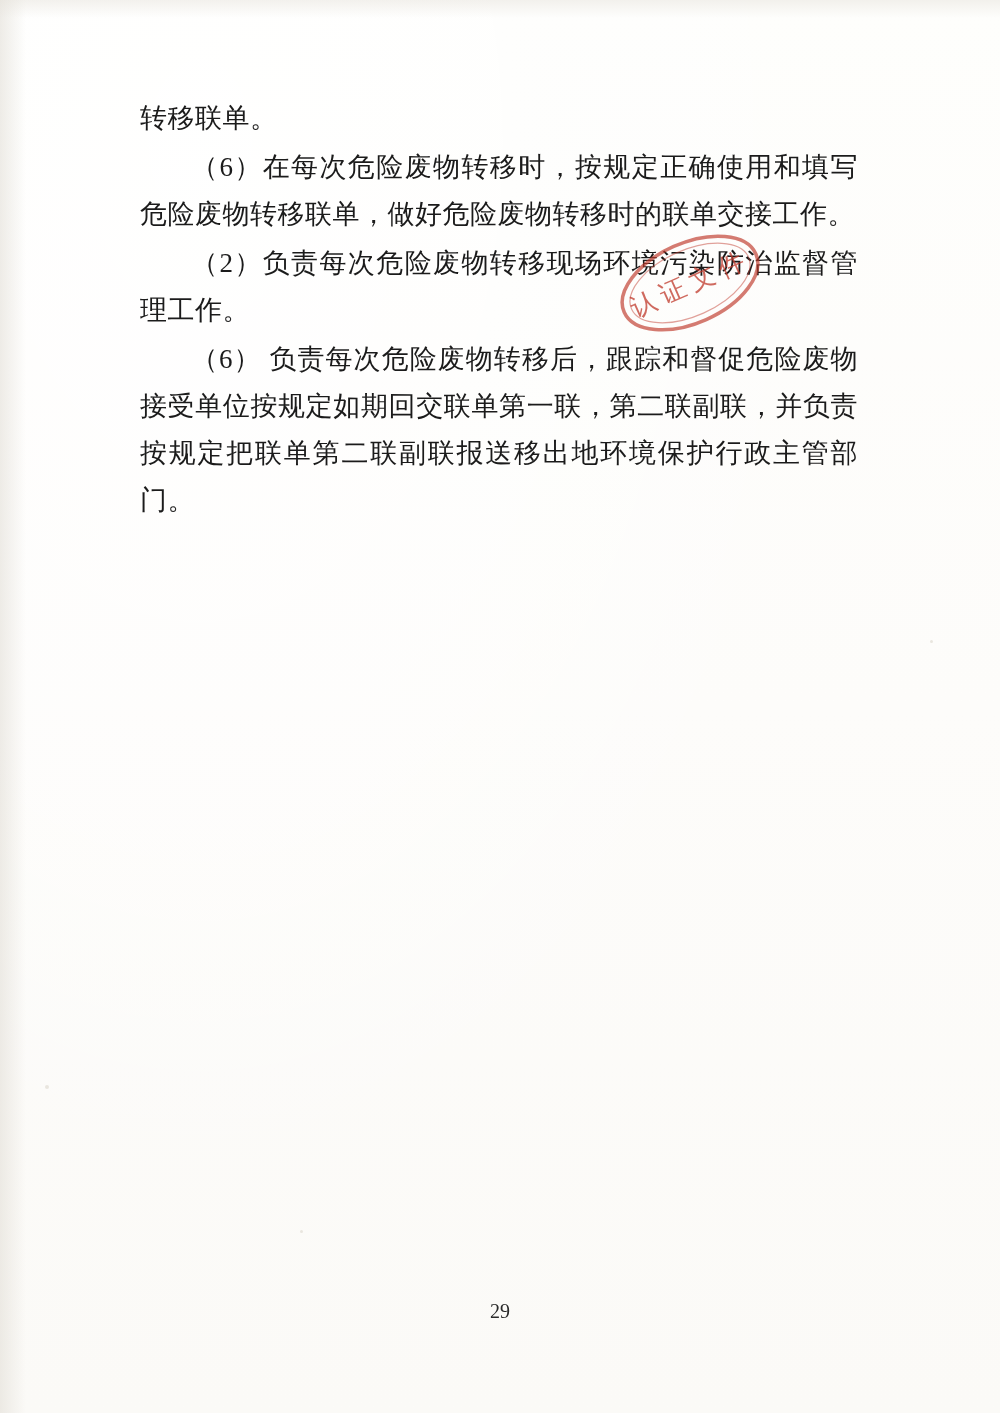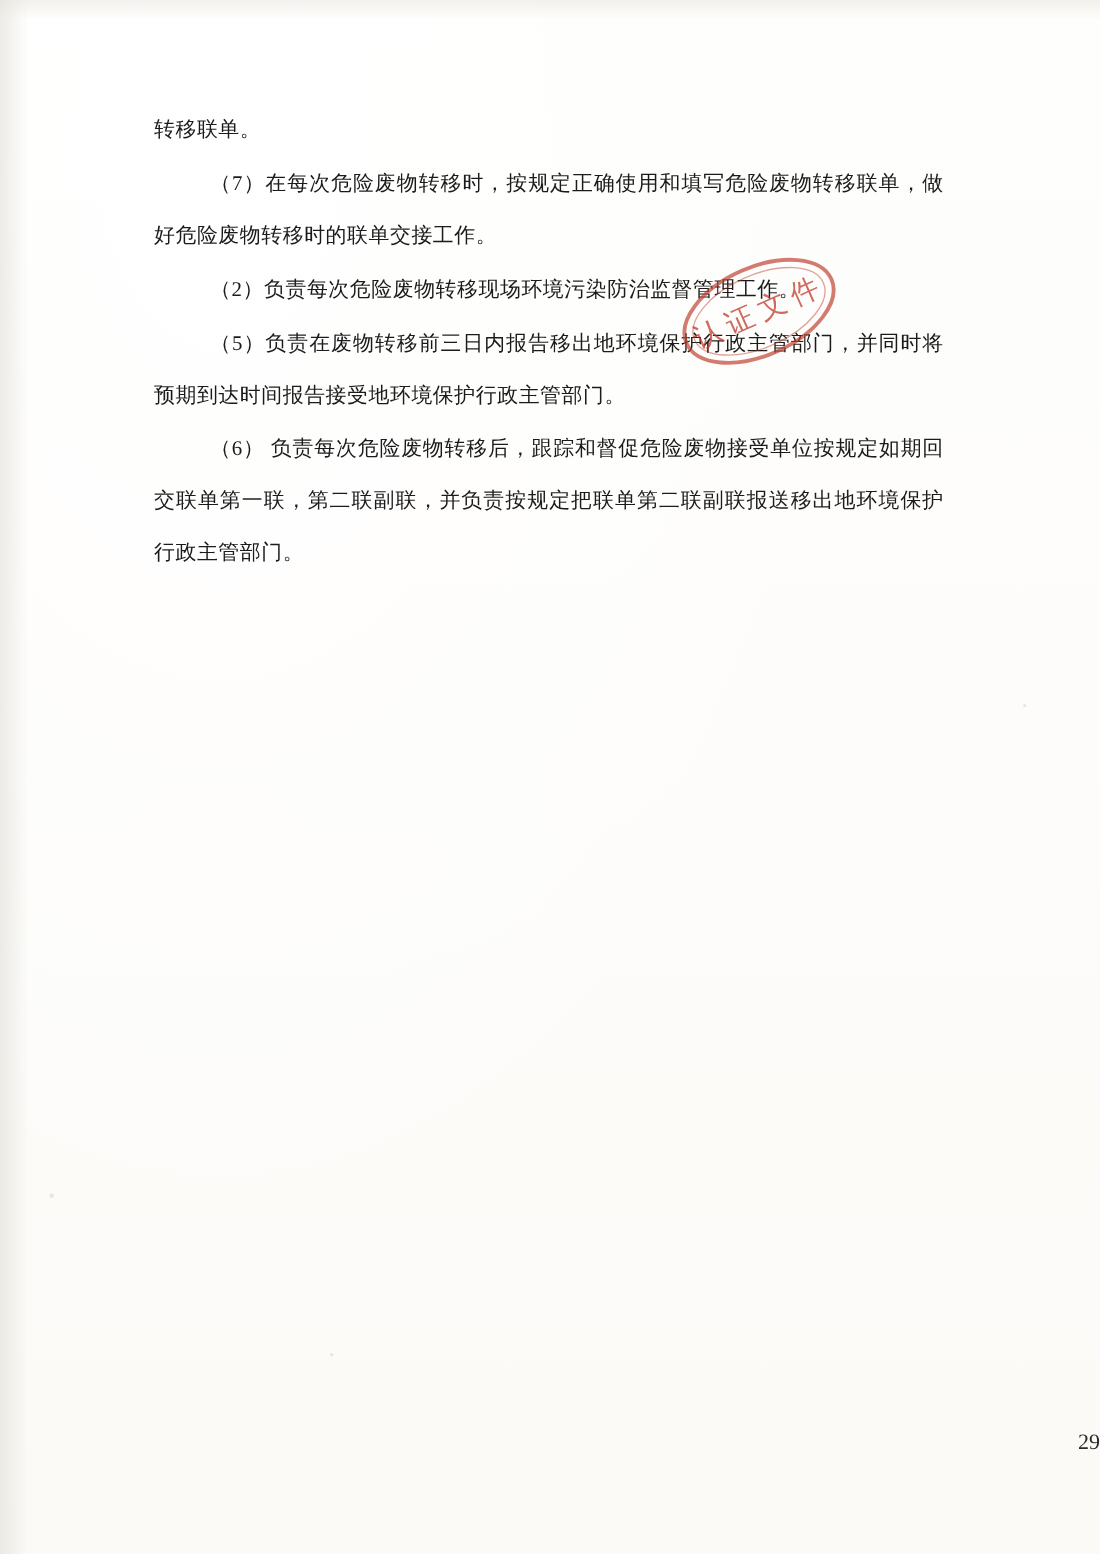--- a/index.html
+++ b/index.html
@@ -37,7 +37,7 @@
   }
   p.para {
     margin: 0 0 2px 0;
-    font-size: 19px;
+    font-size: 27px;
     line-height: 47px;
     color: #1b1b1b;
     text-align: justify;

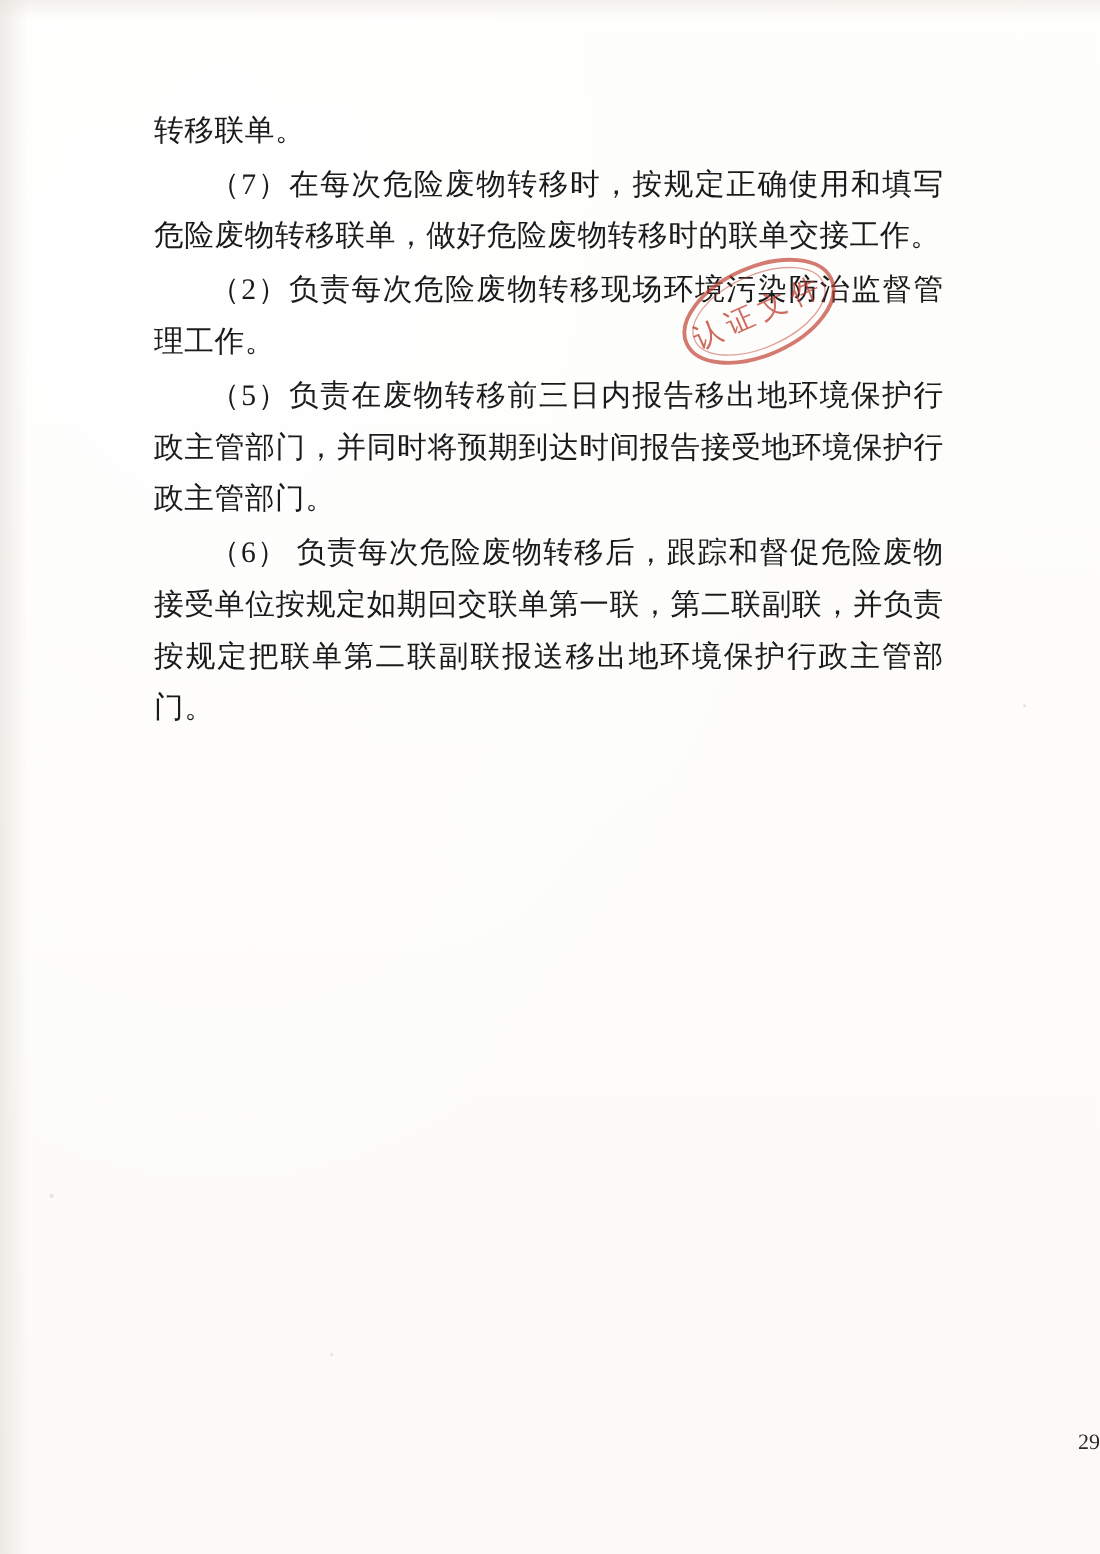--- a/index.html
+++ b/index.html
@@ -127,7 +127,7 @@
 
   <div class="content">
     <p class="para">转移联单。</p>
-    <p class="para indent">（7）在每次危险废物转移时，按规定正确使用和填写危险废物转移联单，做好危险废物转移时的联单交接工作。</p>
+    <p class="para indent">（6）在每次危险废物转移时，按规定正确使用和填写危险废物转移联单，做好危险废物转移时的联单交接工作。</p>
     <p class="para indent">（2）负责每次危险废物转移现场环境污染防治监督管理工作。</p>
     <p class="para indent">（5）负责在废物转移前三日内报告移出地环境保护行政主管部门，并同时将预期到达时间报告接受地环境保护行政主管部门。</p>
     <p class="para indent">（6） 负责每次危险废物转移后，跟踪和督促危险废物接受单位按规定如期回交联单第一联，第二联副联，并负责按规定把联单第二联副联报送移出地环境保护行政主管部门。</p>

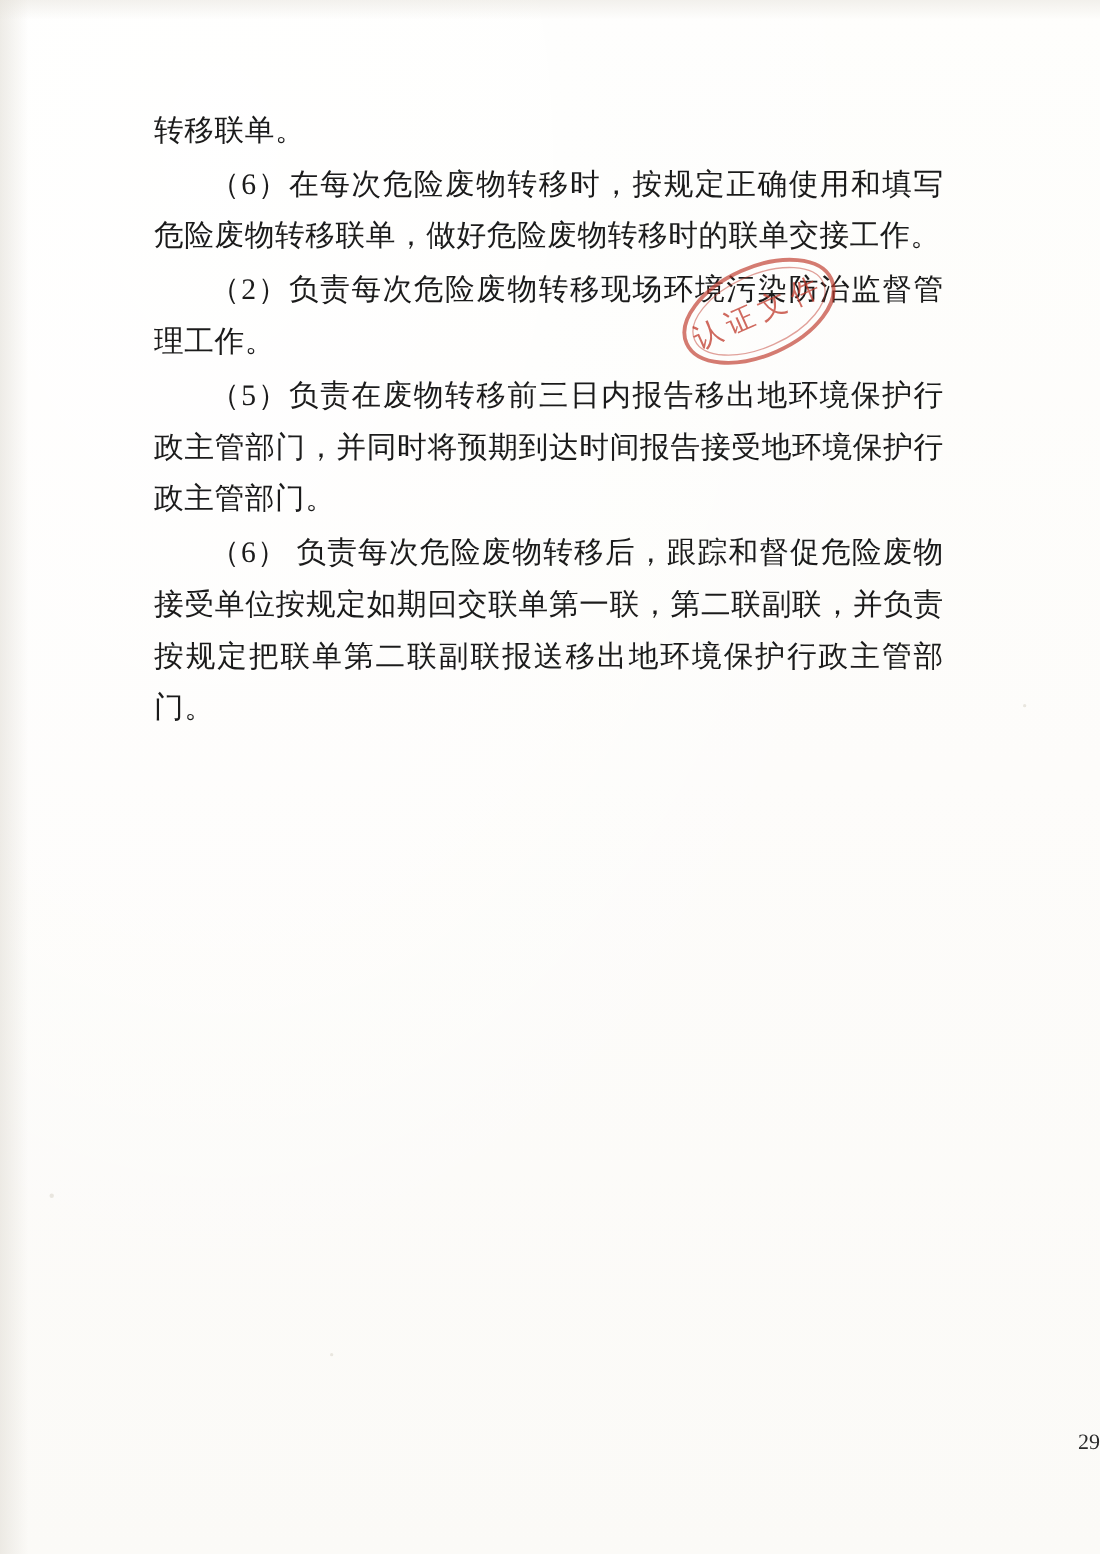--- a/index.html
+++ b/index.html
@@ -129,7 +129,6 @@
     <p class="para">转移联单。</p>
     <p class="para indent">（6）在每次危险废物转移时，按规定正确使用和填写危险废物转移联单，做好危险废物转移时的联单交接工作。</p>
     <p class="para indent">（2）负责每次危险废物转移现场环境污染防治监督管理工作。</p>
-    <p class="para indent">（5）负责在废物转移前三日内报告移出地环境保护行政主管部门，并同时将预期到达时间报告接受地环境保护行政主管部门。</p>
     <p class="para indent">（6） 负责每次危险废物转移后，跟踪和督促危险废物接受单位按规定如期回交联单第一联，第二联副联，并负责按规定把联单第二联副联报送移出地环境保护行政主管部门。</p>
   </div>
 

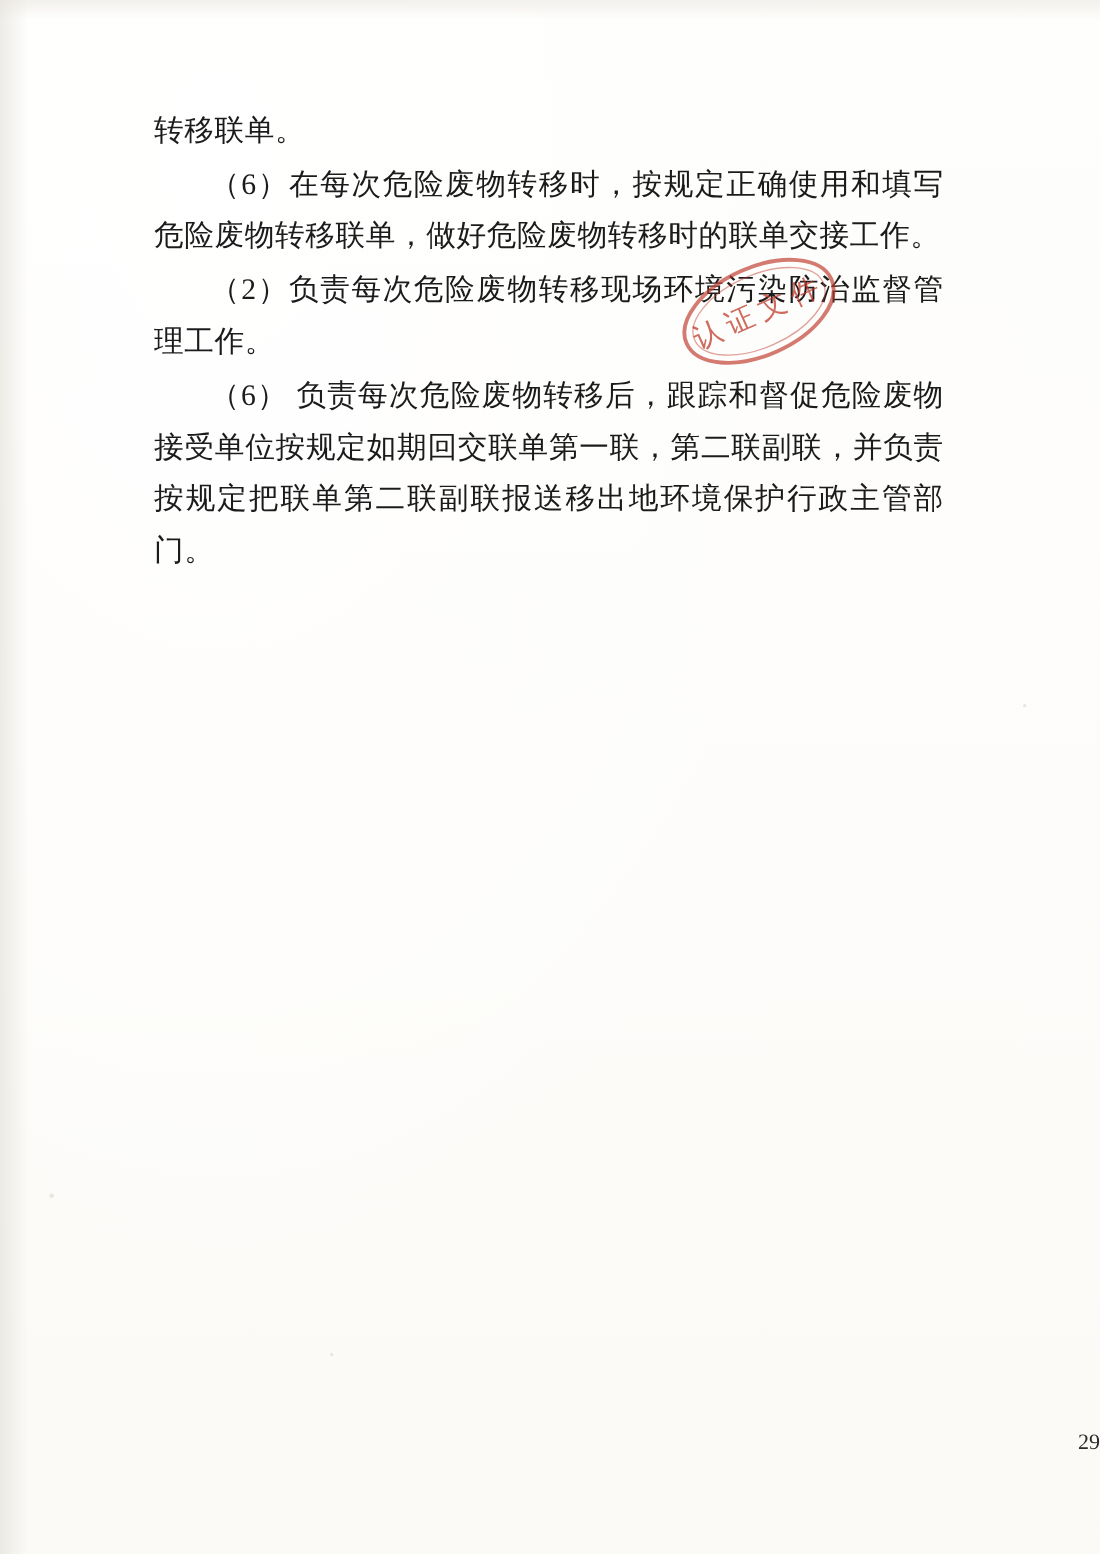--- a/index.html
+++ b/index.html
@@ -53,7 +53,7 @@
     left: 0;
     right: 0;
     top: 1300px;
-    text-align: right;
+    text-align: center;
     font-size: 20px;
     color: #2a2a2a;
     font-family: "Liberation Serif", "DejaVu Serif", serif;

